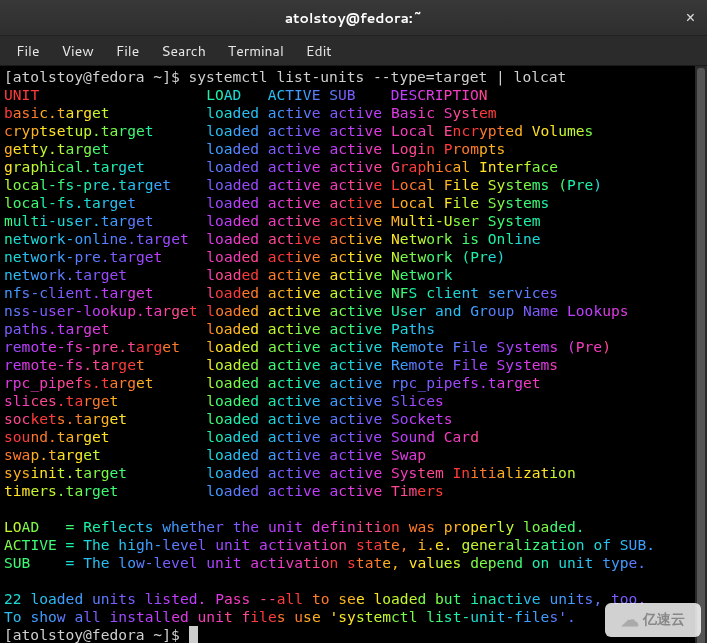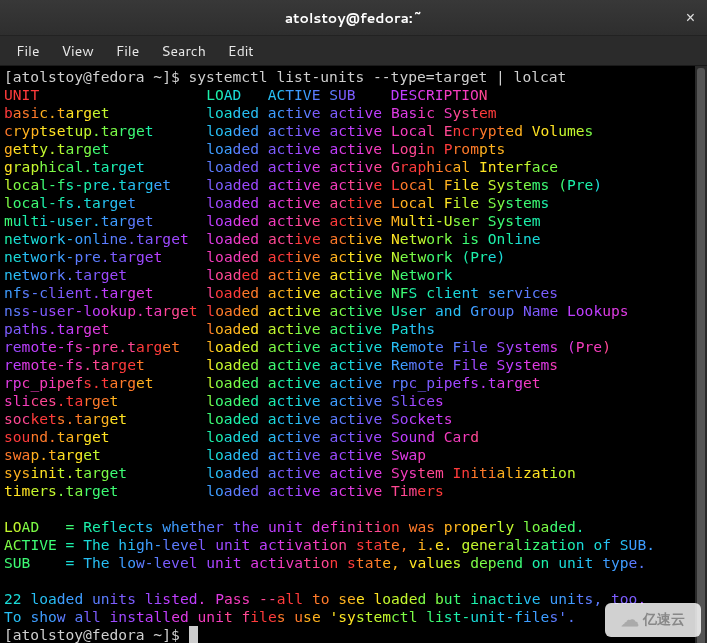--- a/index.html
+++ b/index.html
@@ -116,6 +116,7 @@
   <span class="menu-item">View</span>
   <span class="menu-item">File</span>
   <span class="menu-item">Search</span>
+  <span class="menu-item">Terminal</span>
   <span class="menu-item">Edit</span>
 </div>
 

